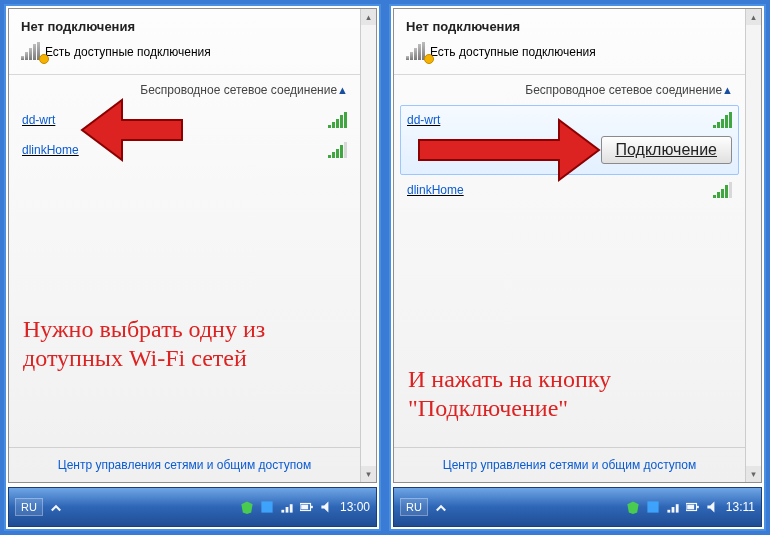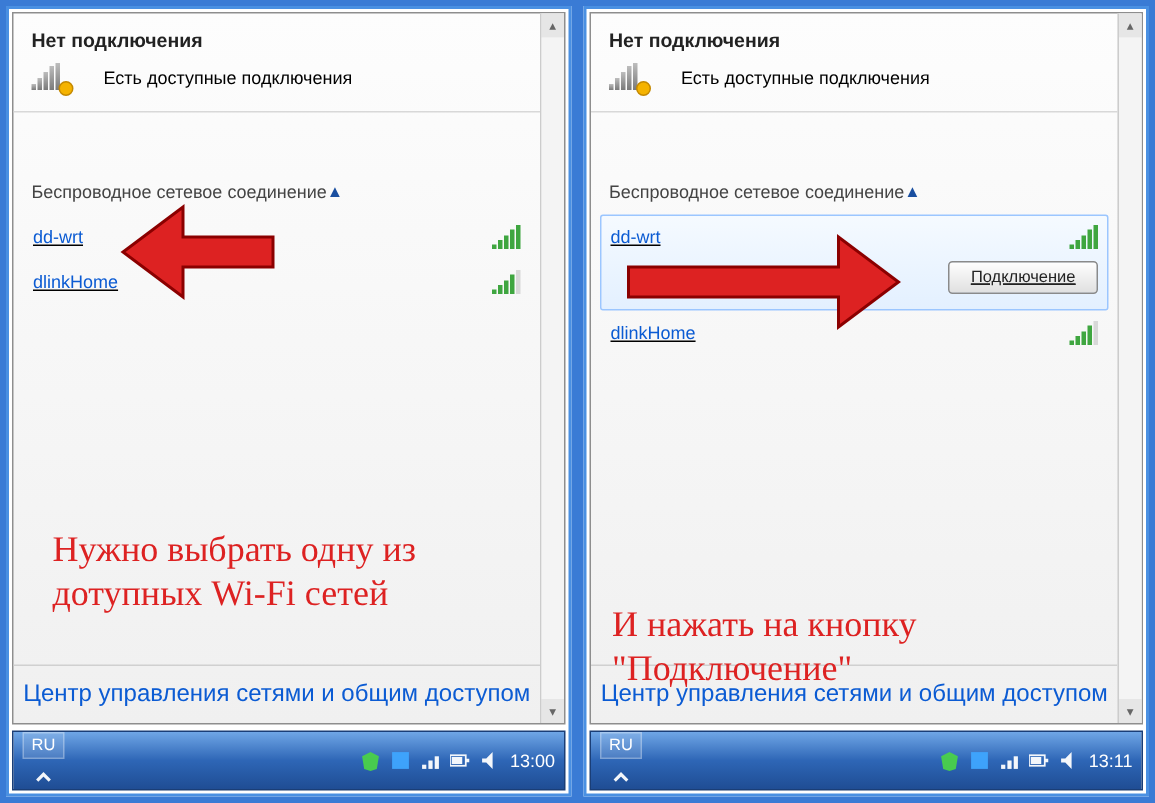--- a/index.html
+++ b/index.html
@@ -38,7 +38,7 @@
   .avail-row {
     display: flex;
     align-items: center;
-    gap: 24px;
+    gap: 0;
     padding: 4px 12px 12px 12px;
     border-bottom: 1px solid #d8d8d8;
   }

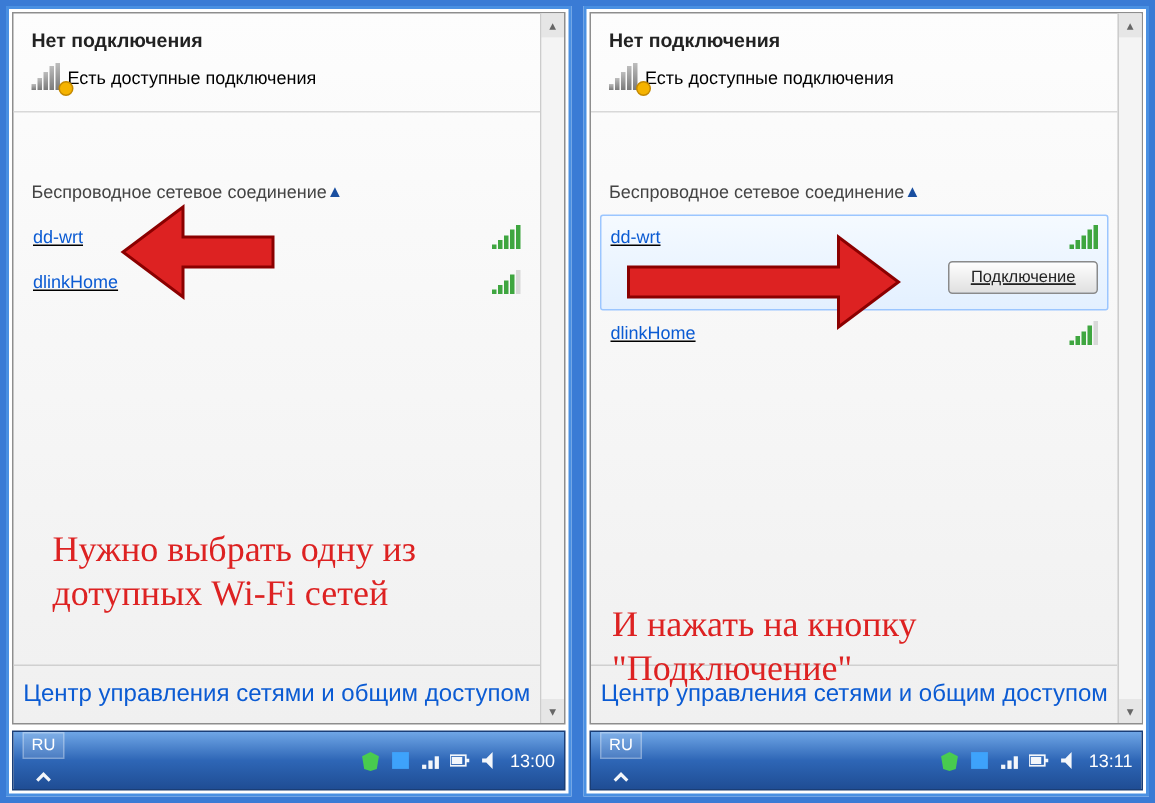--- a/index.html
+++ b/index.html
@@ -69,12 +69,11 @@
   }
   .section-title {
     display: flex;
-    justify-content: flex-start;
+    justify-content: flex-end;
     align-items: center;
     padding: 8px 12px;
     font-size: 12px;
     color: #444;
-    margin-top: 38px;
   }
   .chev-up {
     color: #1a4fa0;

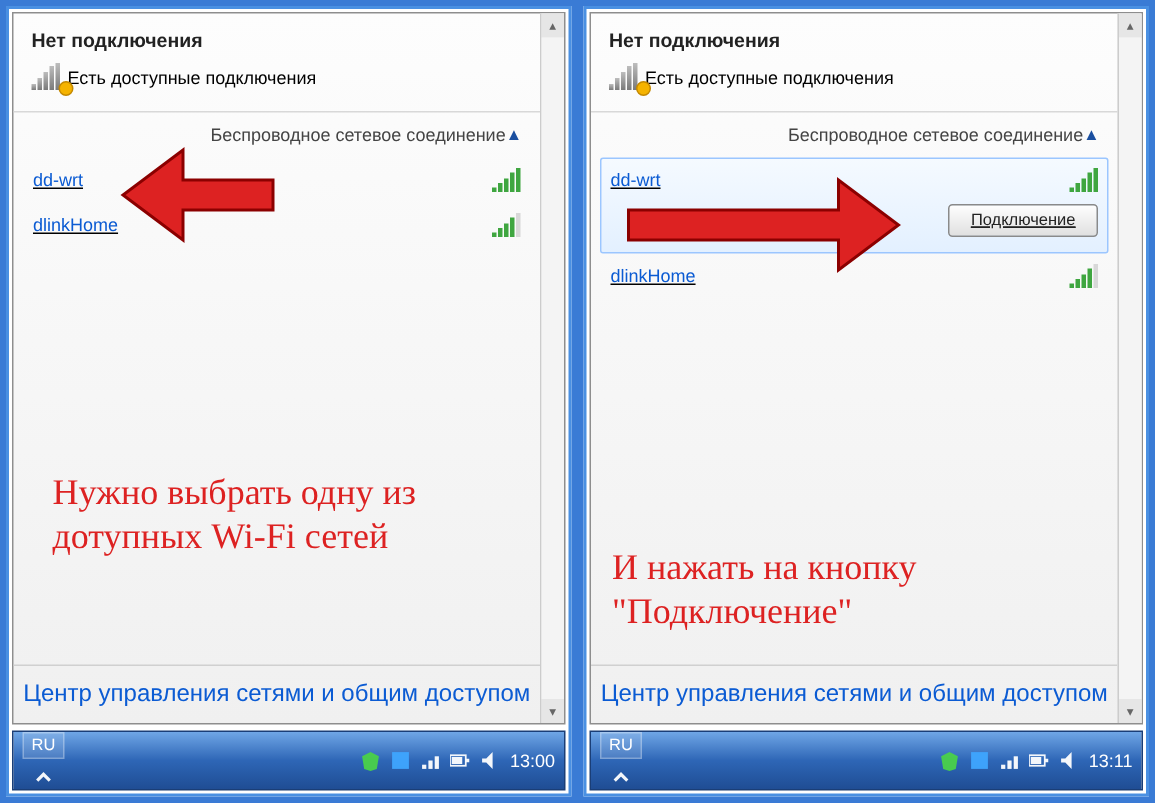--- a/index.html
+++ b/index.html
@@ -123,7 +123,7 @@
     margin-top: 8px;
     align-self: flex-end;
     padding: 4px 14px;
-    font-size: 11px;
+    font-size: 16px;
     background: linear-gradient(to bottom,#fefefe,#e0e0e0);
     border: 1px solid #8a8a8a;
     border-radius: 3px;

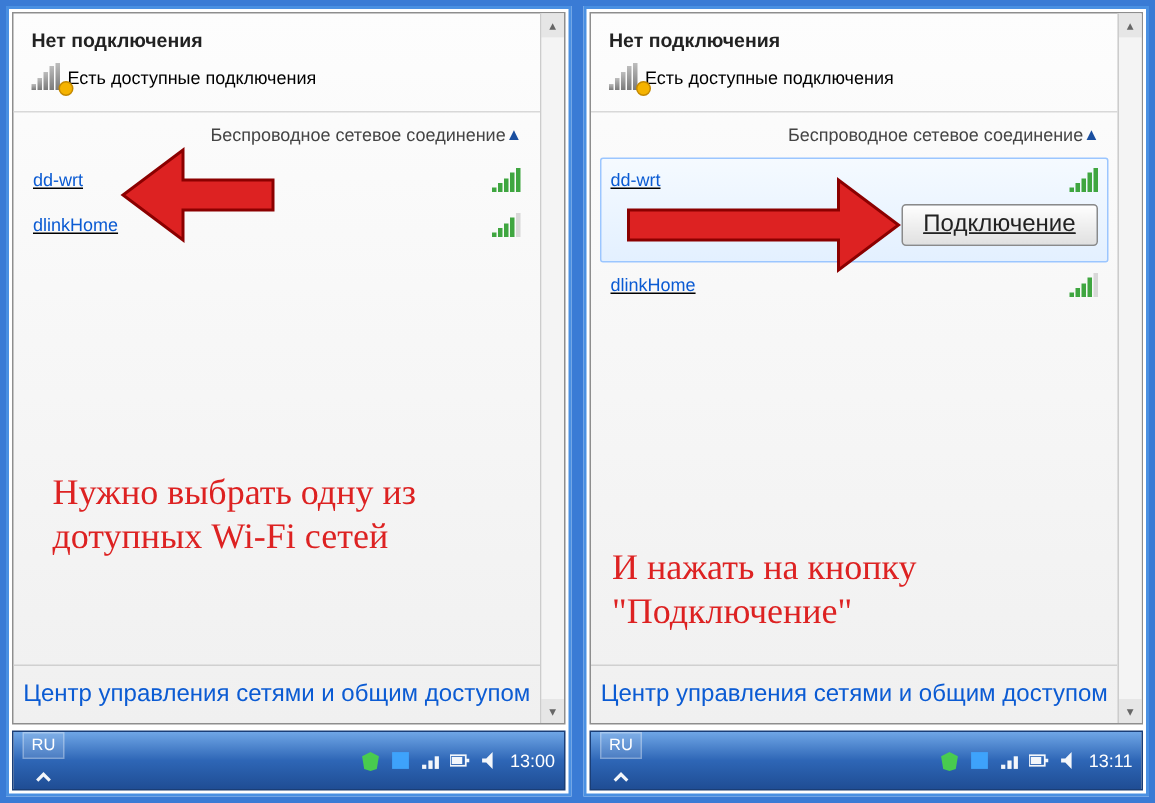--- a/index.html
+++ b/index.html
@@ -147,7 +147,7 @@
     font-family: Georgia, serif;
     pointer-events: none;
   }
-  .annot-left { top: 210px; left: 26px; width: 320px; }
+  .annot-left { top: 210px; left: 14px; width: 320px; }
   .annot-right { top: 260px; left: 14px; width: 320px; }
   .arrow {
     position:absolute;pointer-events:none;

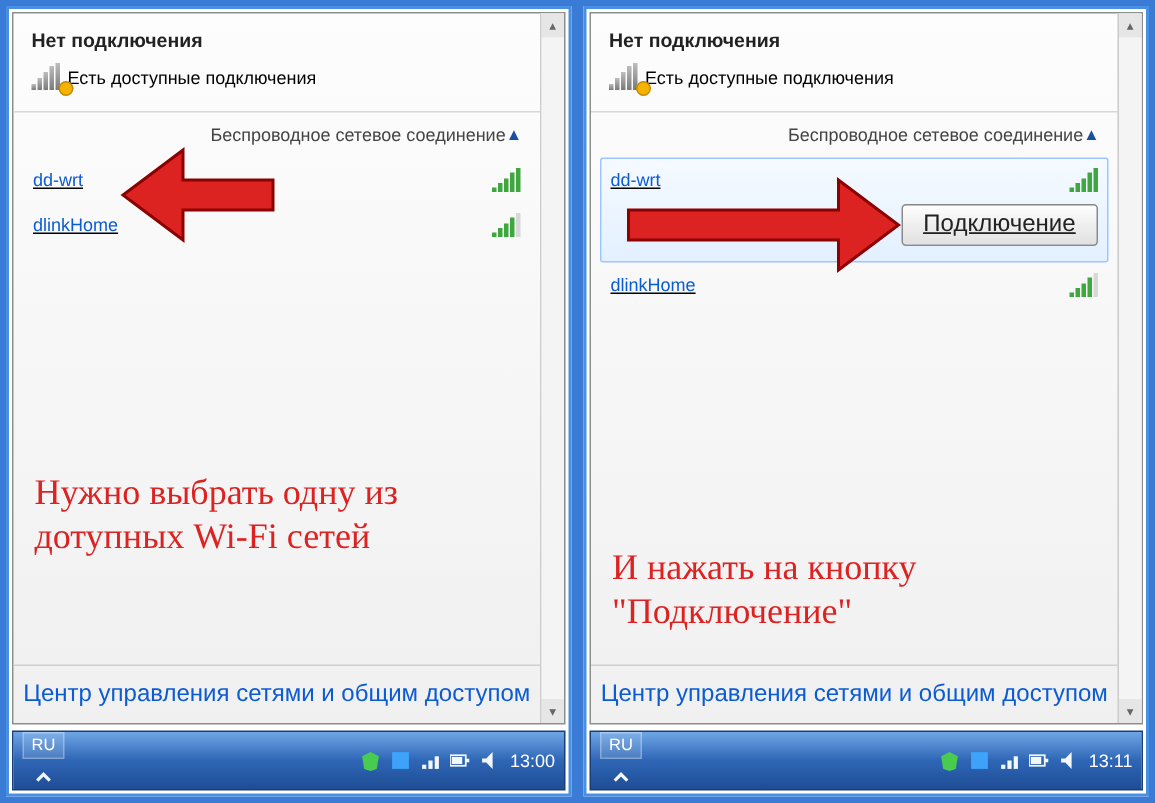--- a/index.html
+++ b/index.html
@@ -136,7 +136,7 @@
     text-align: center;
     padding: 10px 4px;
     color: #0b5bd3;
-    font-size: 16px;
+    font-size: 12px;
     cursor: pointer;
   }
   .annot {

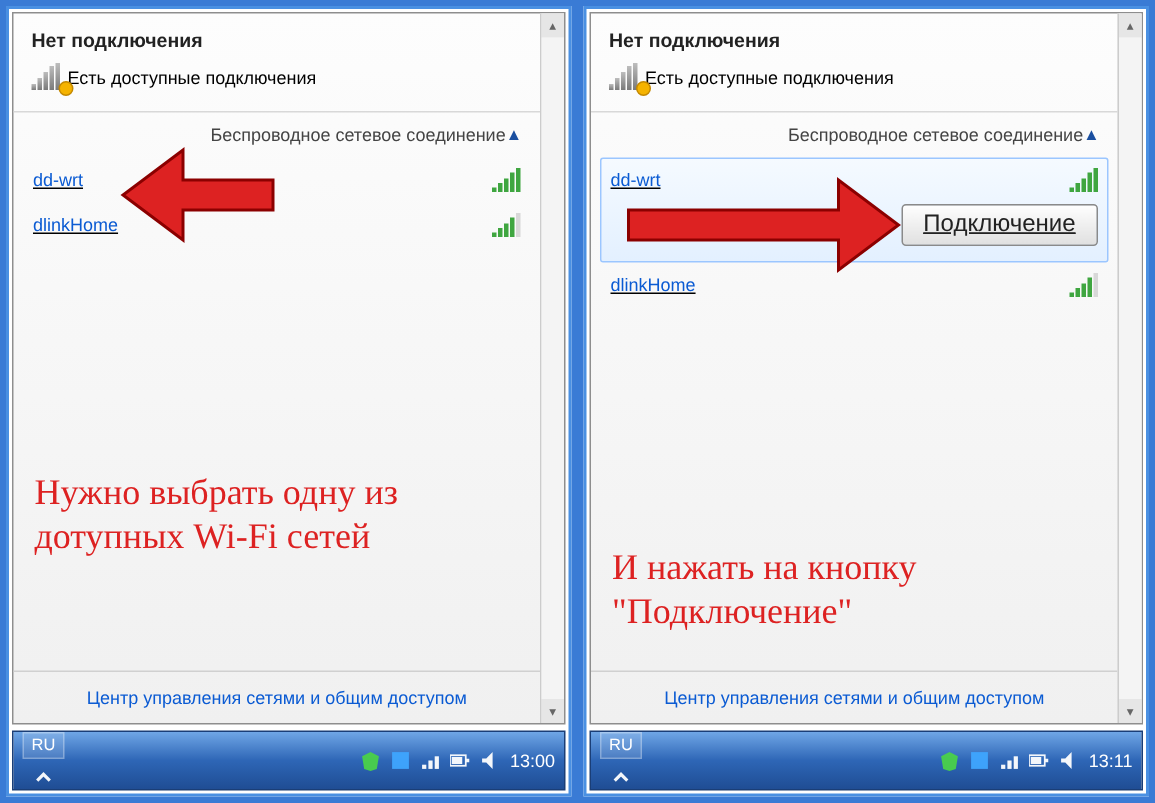--- a/index.html
+++ b/index.html
@@ -168,7 +168,7 @@
     margin:2px;
     border:1px solid #1a3e77;
   }
-  .taskbar .left{display:flex;align-items:center;gap:6px;color:#fff;font-size:11px;flex-direction:column;}
+  .taskbar .left{display:flex;align-items:flex-end;gap:6px;color:#fff;font-size:11px;}
   .taskbar .right{display:flex;align-items:center;gap:6px;color:#fff;font-size:12px;}
   .lang {
     background: rgba(255,255,255,0.12);

